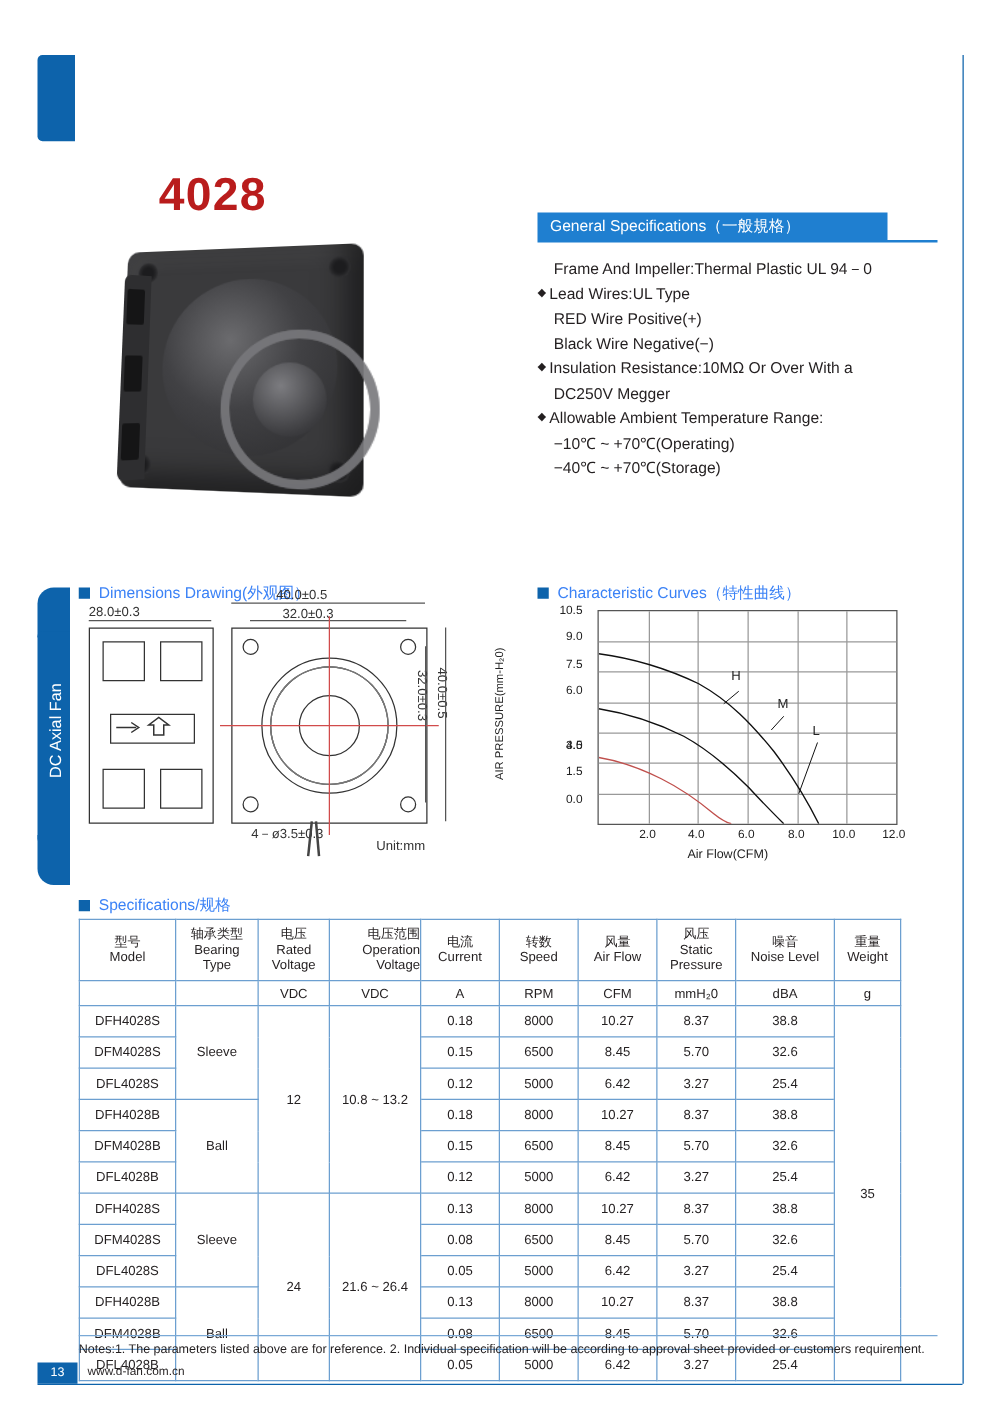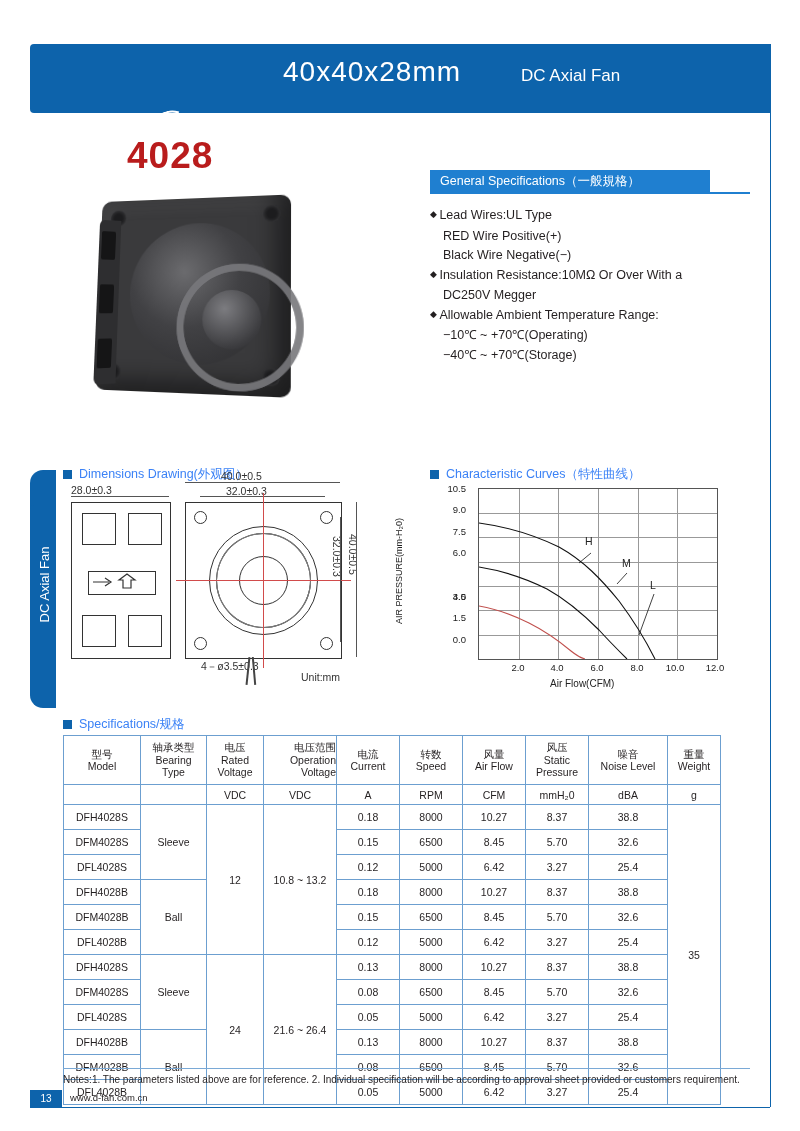--- a/index.html
+++ b/index.html
@@ -197,12 +197,6 @@
 <div class="page">
 
   <div class="hdr-left-notch"></div>
-  <div class="header-bar">
-    <div class="logo">
-      <div class="logo-swoosh"></div>
-      <div class="logo-text">D-FAN</div>
-    </div>
-  </div>
   <div class="hdr-size">40x40x28mm</div>
   <div class="hdr-sub">DC Axial Fan</div>
   <div class="right-rule"></div>

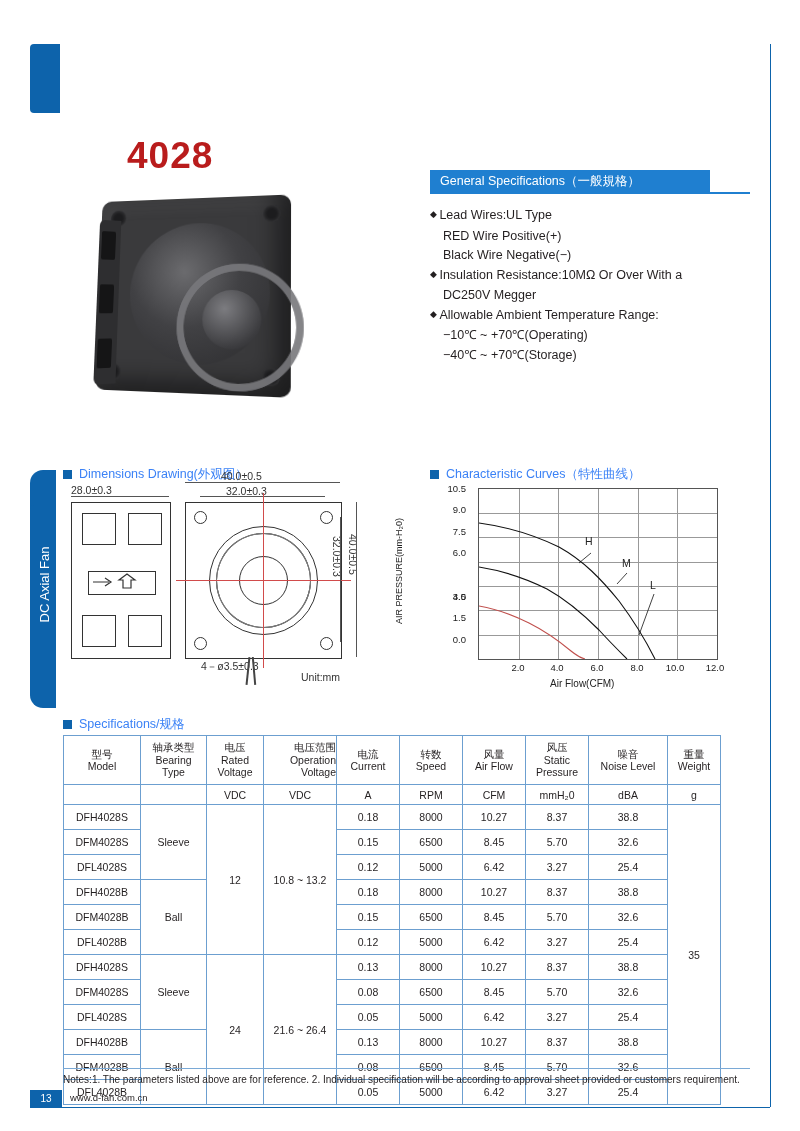--- a/index.html
+++ b/index.html
@@ -236,6 +236,7 @@
     <div class="gs-head">General Specifications（一般規格）</div>
     <div class="gs-head-under"></div>
     <ul class="gs-list">
+      <li class="ind">Frame And Impeller:Thermal Plastic UL 94－0</li>
       <li class="di">Lead Wires:UL Type</li>
       <li class="ind">RED Wire Positive(+)</li>
       <li class="ind">Black Wire Negative(−)</li>

